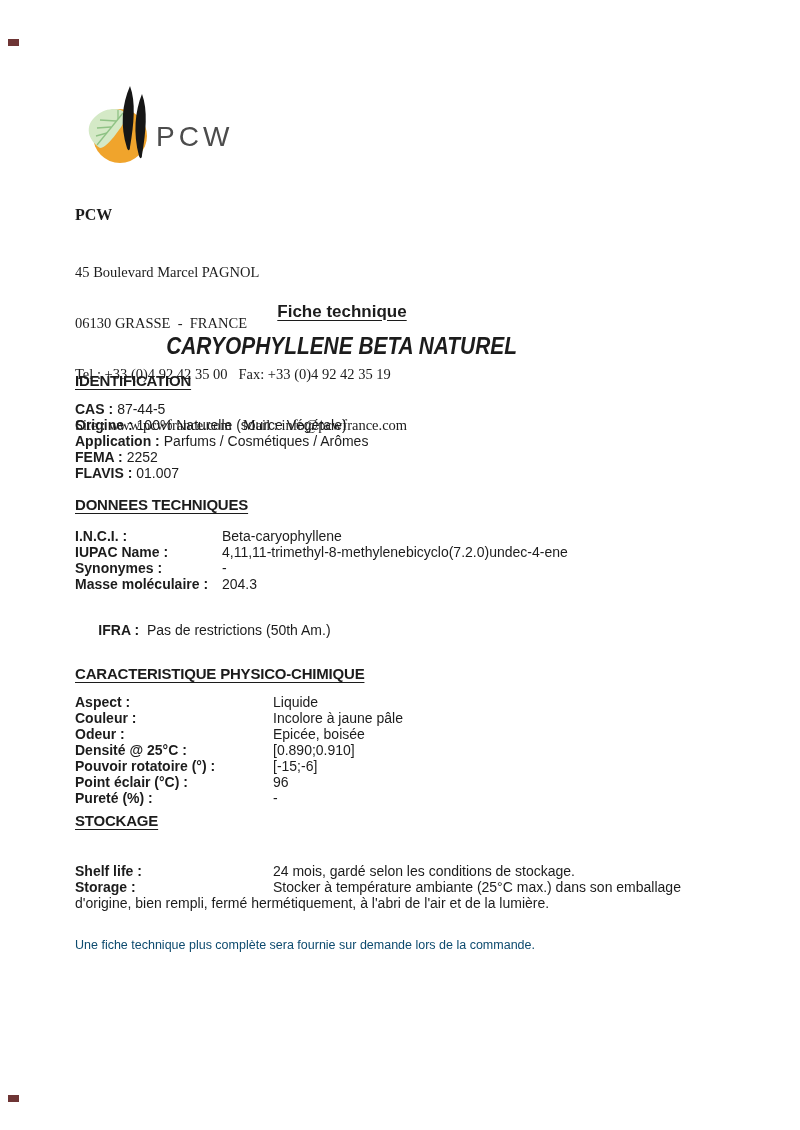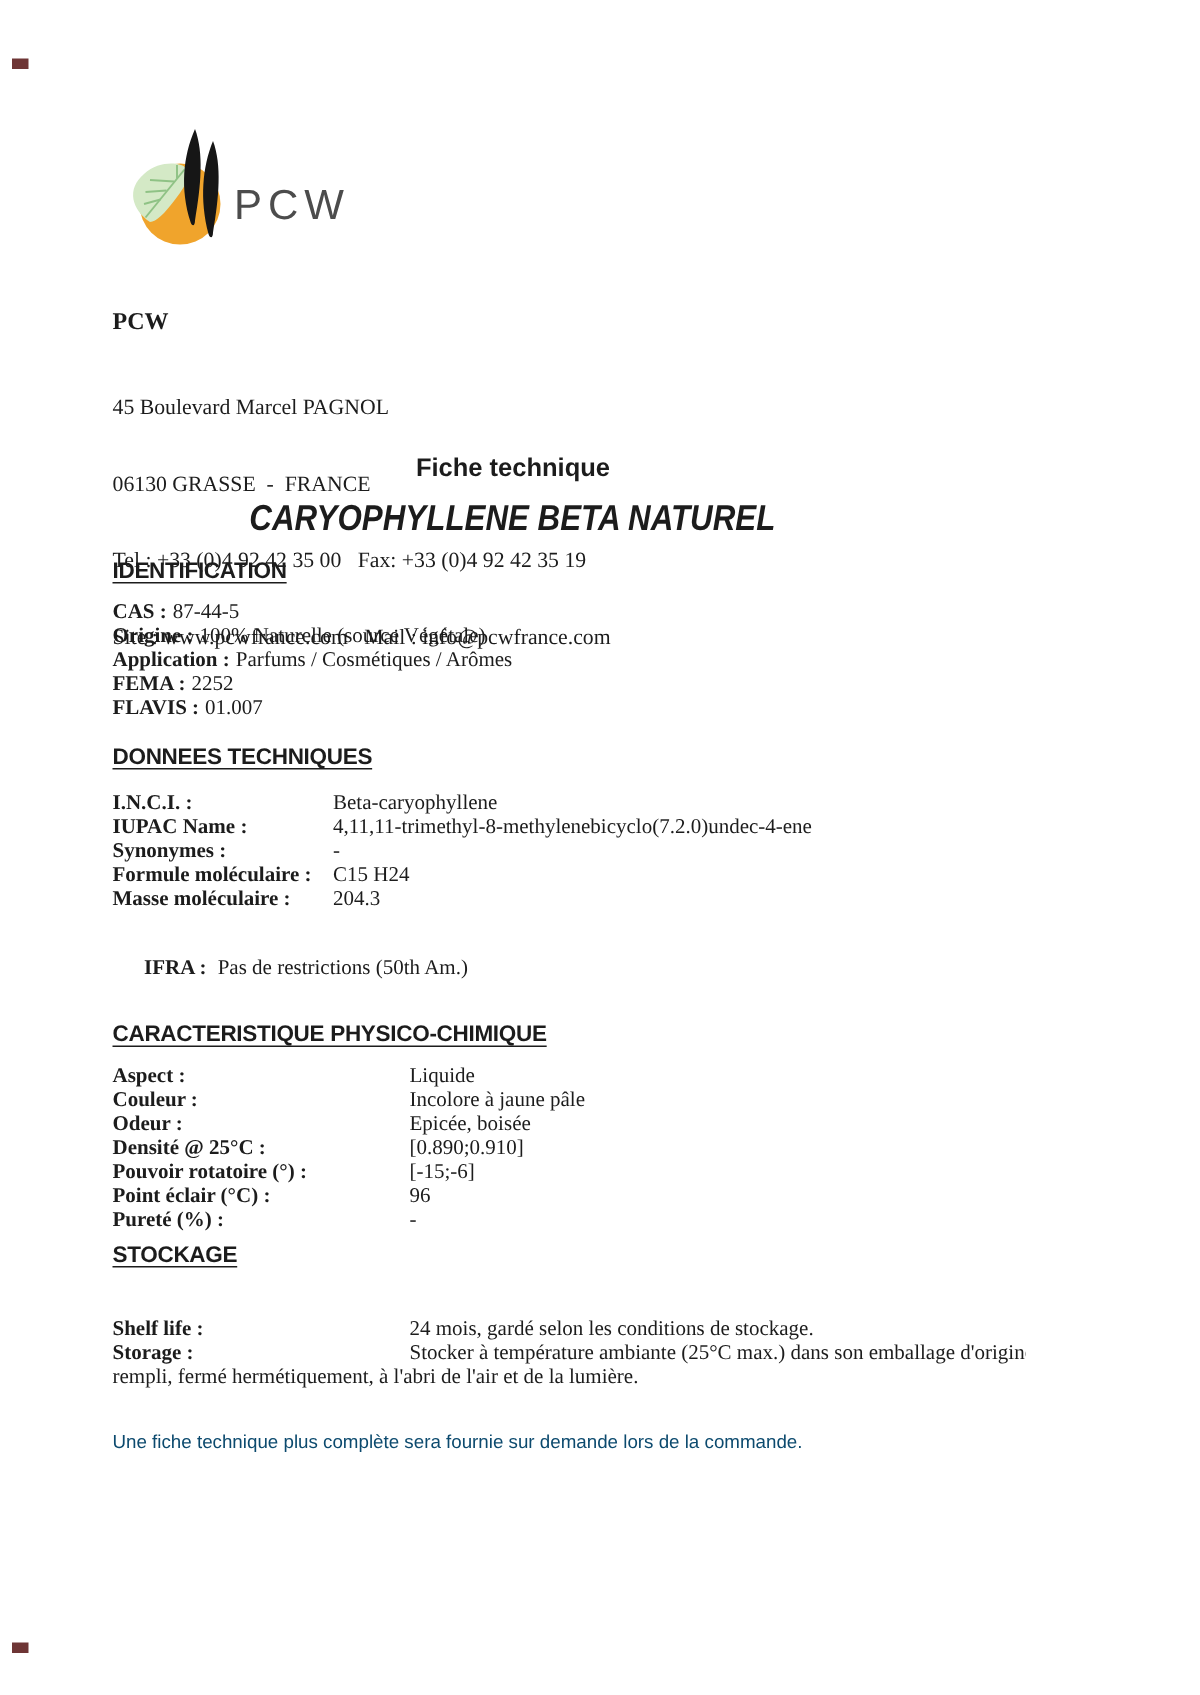--- a/index.html
+++ b/index.html
@@ -32,7 +32,7 @@
     position:absolute;top:302px;left:0;width:100%;
     text-align:center;font-size:17px;font-weight:bold;
   }
-  .fiche-title span{text-underline-offset:3px;}
+  .fiche-title span{text-decoration:underline;text-underline-offset:3px;}
   .product-title{
     position:absolute;top:332px;left:0;width:100%;text-align:center;
     font-size:24px;font-weight:bold;white-space:nowrap;font-style:italic;

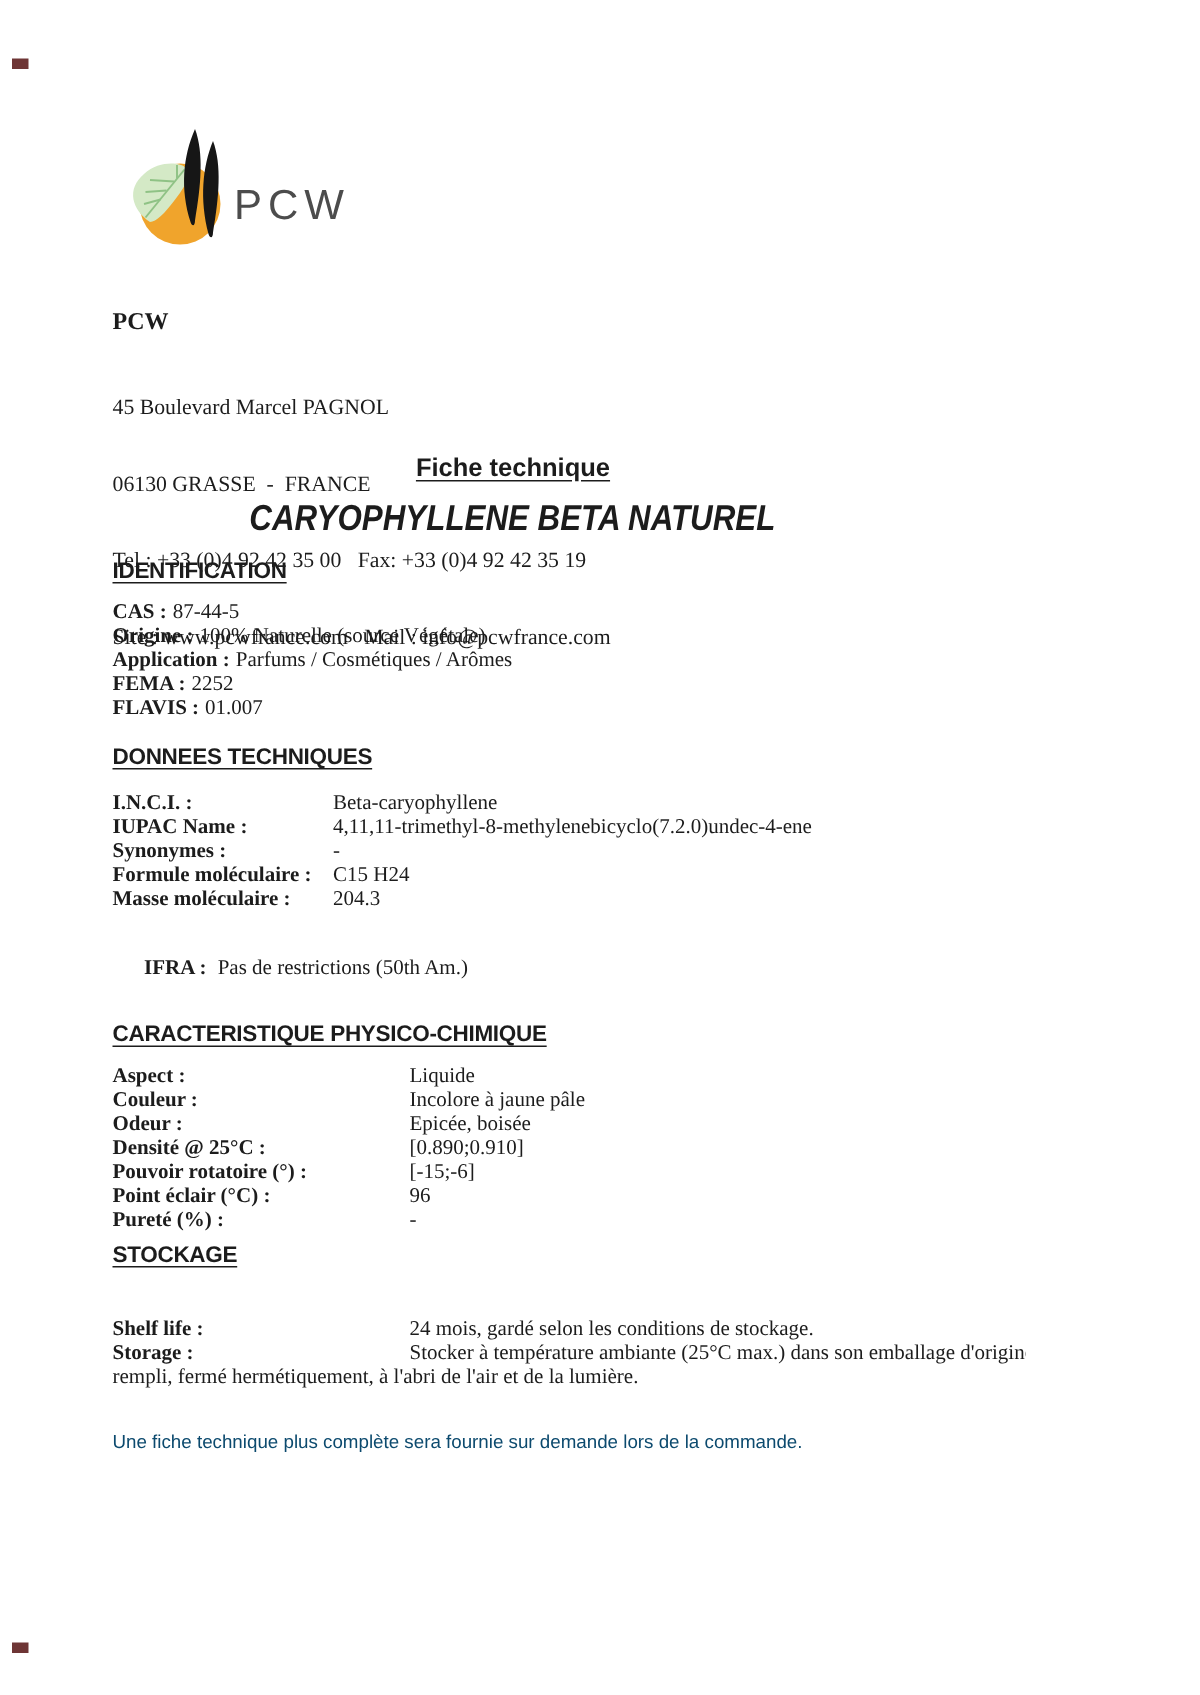--- a/index.html
+++ b/index.html
@@ -48,7 +48,7 @@
   }
   .sec-heading span{text-decoration:underline;text-underline-offset:3px;}
   .rows{margin:0;}
-  .kv{white-space:pre-wrap;font-family:Liberation Serif, serif;}
+  .kv{white-space:pre-wrap;}
   .lbl{font-weight:bold;}
   .val-inline{margin-left:4px;}
   .col-s{display:inline-block;min-width:144px;vertical-align:top;}

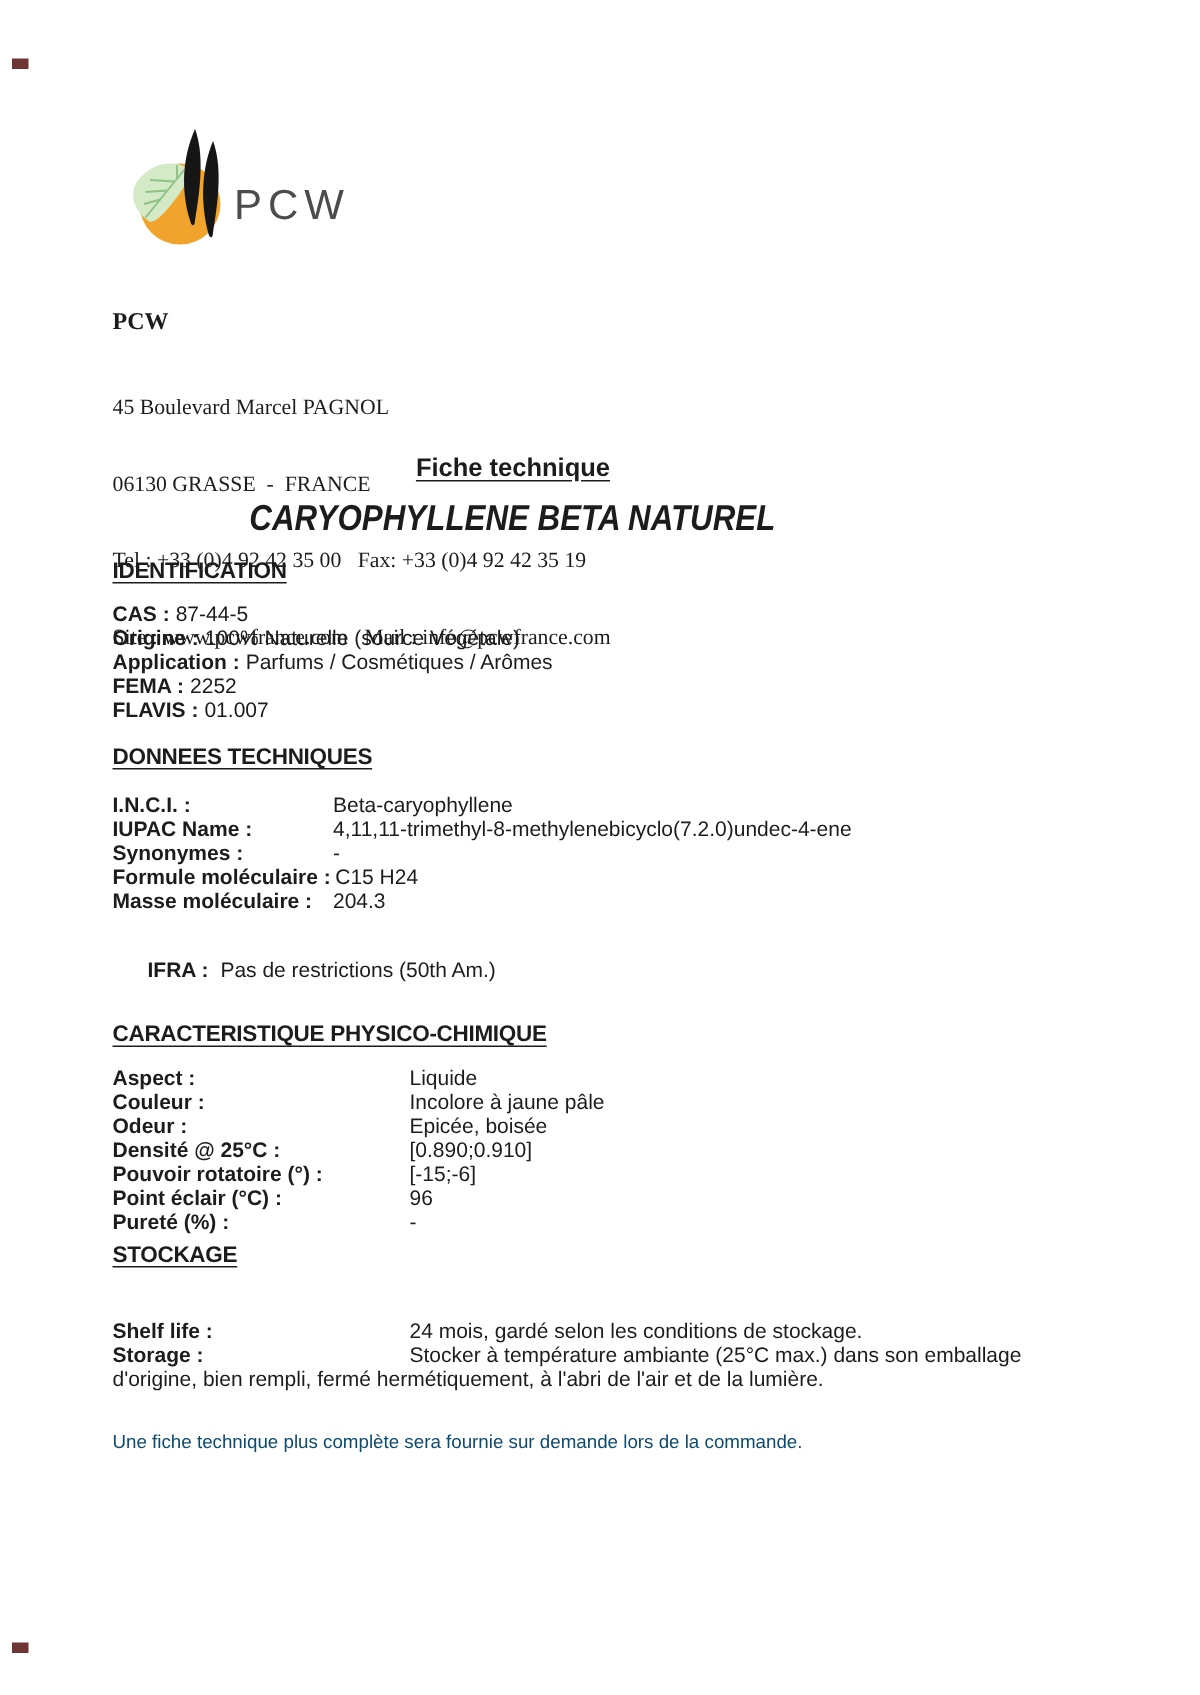--- a/index.html
+++ b/index.html
@@ -132,7 +132,6 @@
       <div class="kv"><span class="lbl col-s">I.N.C.I. :</span><span class="val-col">Beta-caryophyllene</span></div>
       <div class="kv"><span class="lbl col-s">IUPAC Name :</span><span class="val-col">4,11,11-trimethyl-8-methylenebicyclo(7.2.0)undec-4-ene</span></div>
       <div class="kv"><span class="lbl col-s">Synonymes :</span><span class="val-col">-</span></div>
-      <div class="kv"><span class="lbl col-s">Formule moléculaire :</span><span class="val-col">C15 H24</span></div>
       <div class="kv"><span class="lbl col-s">Masse moléculaire :</span><span class="val-col">204.3</span></div>
     </div>
 

